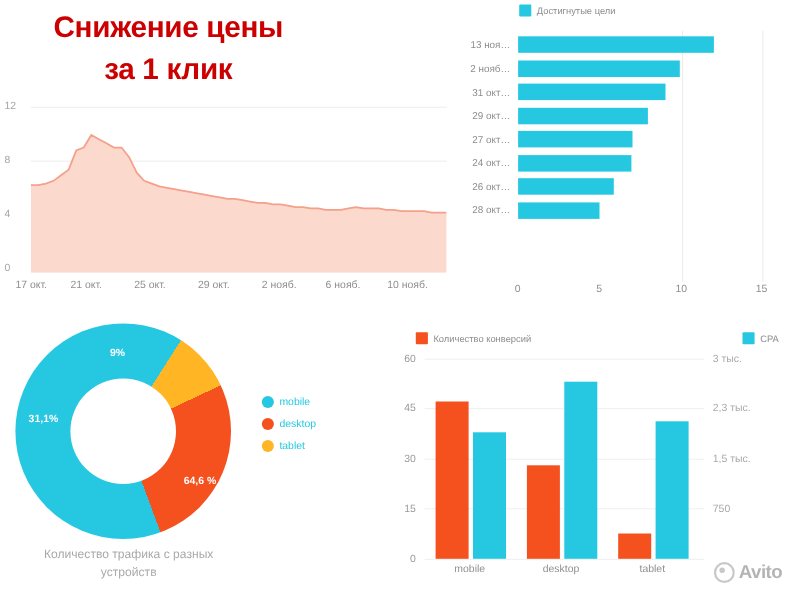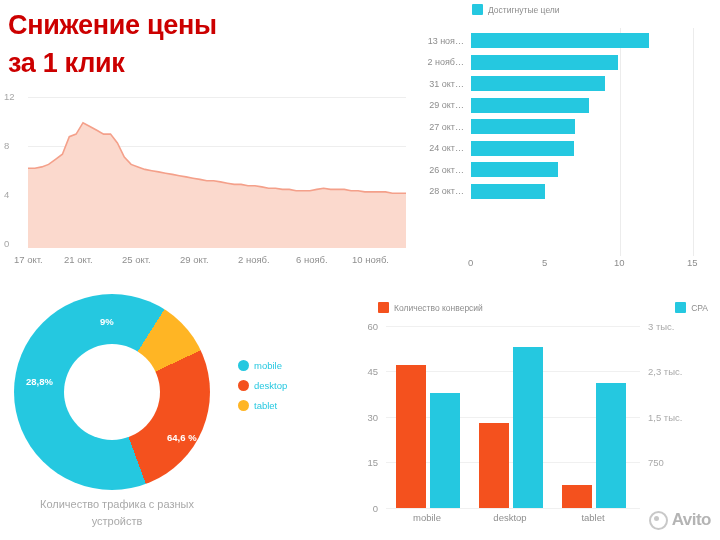--- a/index.html
+++ b/index.html
@@ -15,6 +15,7 @@
     position:absolute;left:8px;top:6px;width:290px;
     color:#cc0000;font-weight:bold;font-size:27px;line-height:38px;
     letter-spacing:-0.3px;
+    text-align:center;
   }
   .legend-row{display:flex;align-items:center;gap:5px;}
   .legend-swatch{width:11px;height:11px;border-radius:1px;display:inline-block;}

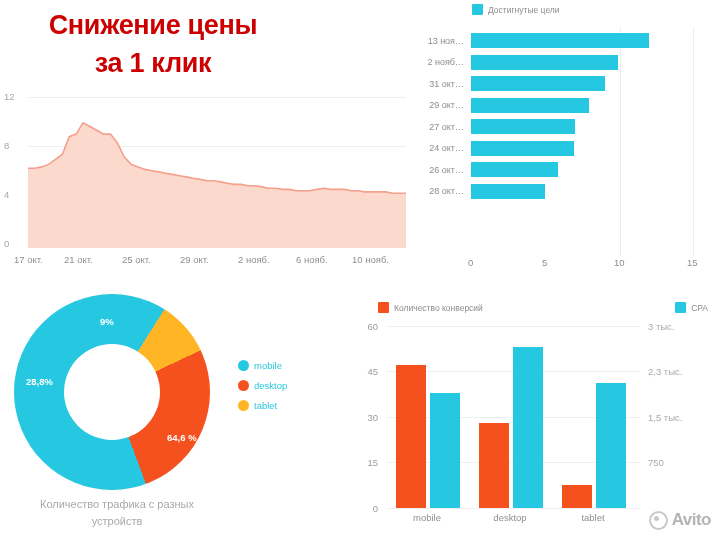--- a/index.html
+++ b/index.html
@@ -195,7 +195,7 @@
       <div class="donut">
         <div class="donut-hole"></div>
         <div class="donut-val" style="left:86px;top:22px;">9%</div>
-        <div class="donut-val" style="left:12px;top:82px;">28,8%</div>
+        <div class="donut-val" style="left:12px;top:82px;">31,1%</div>
         <div class="donut-val" style="left:153px;top:138px;">64,6 %</div>
       </div>
     </div>

